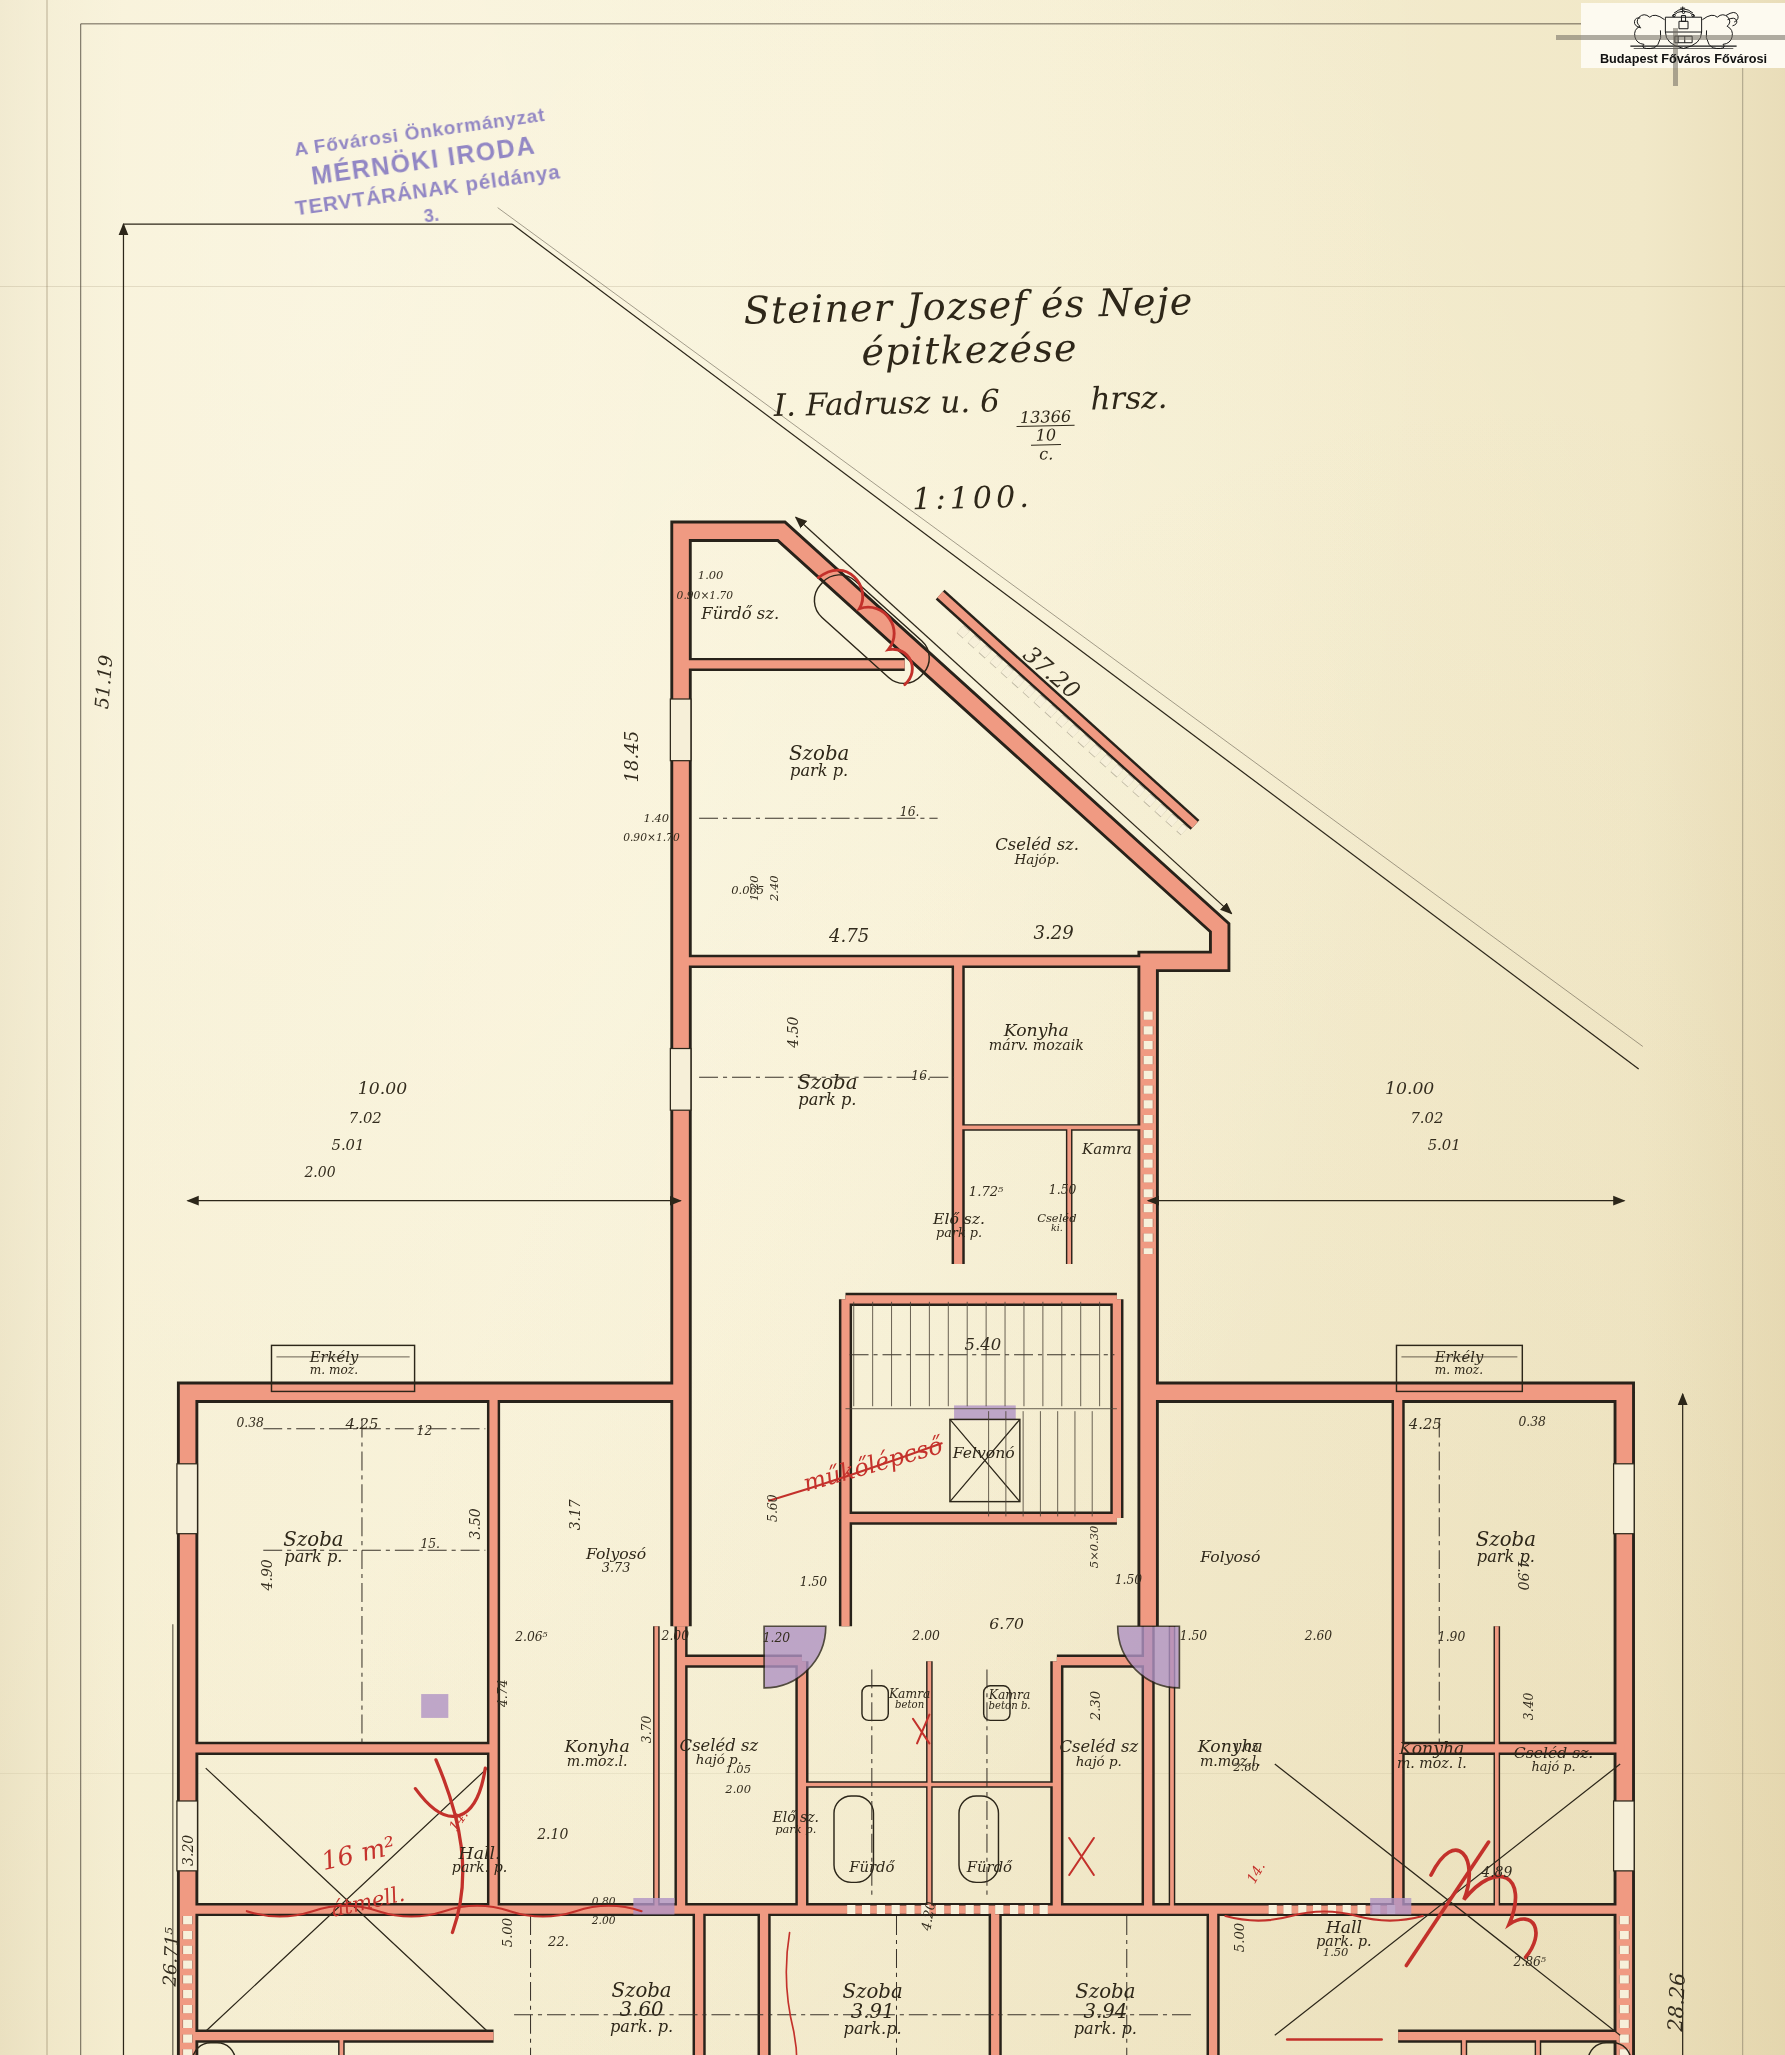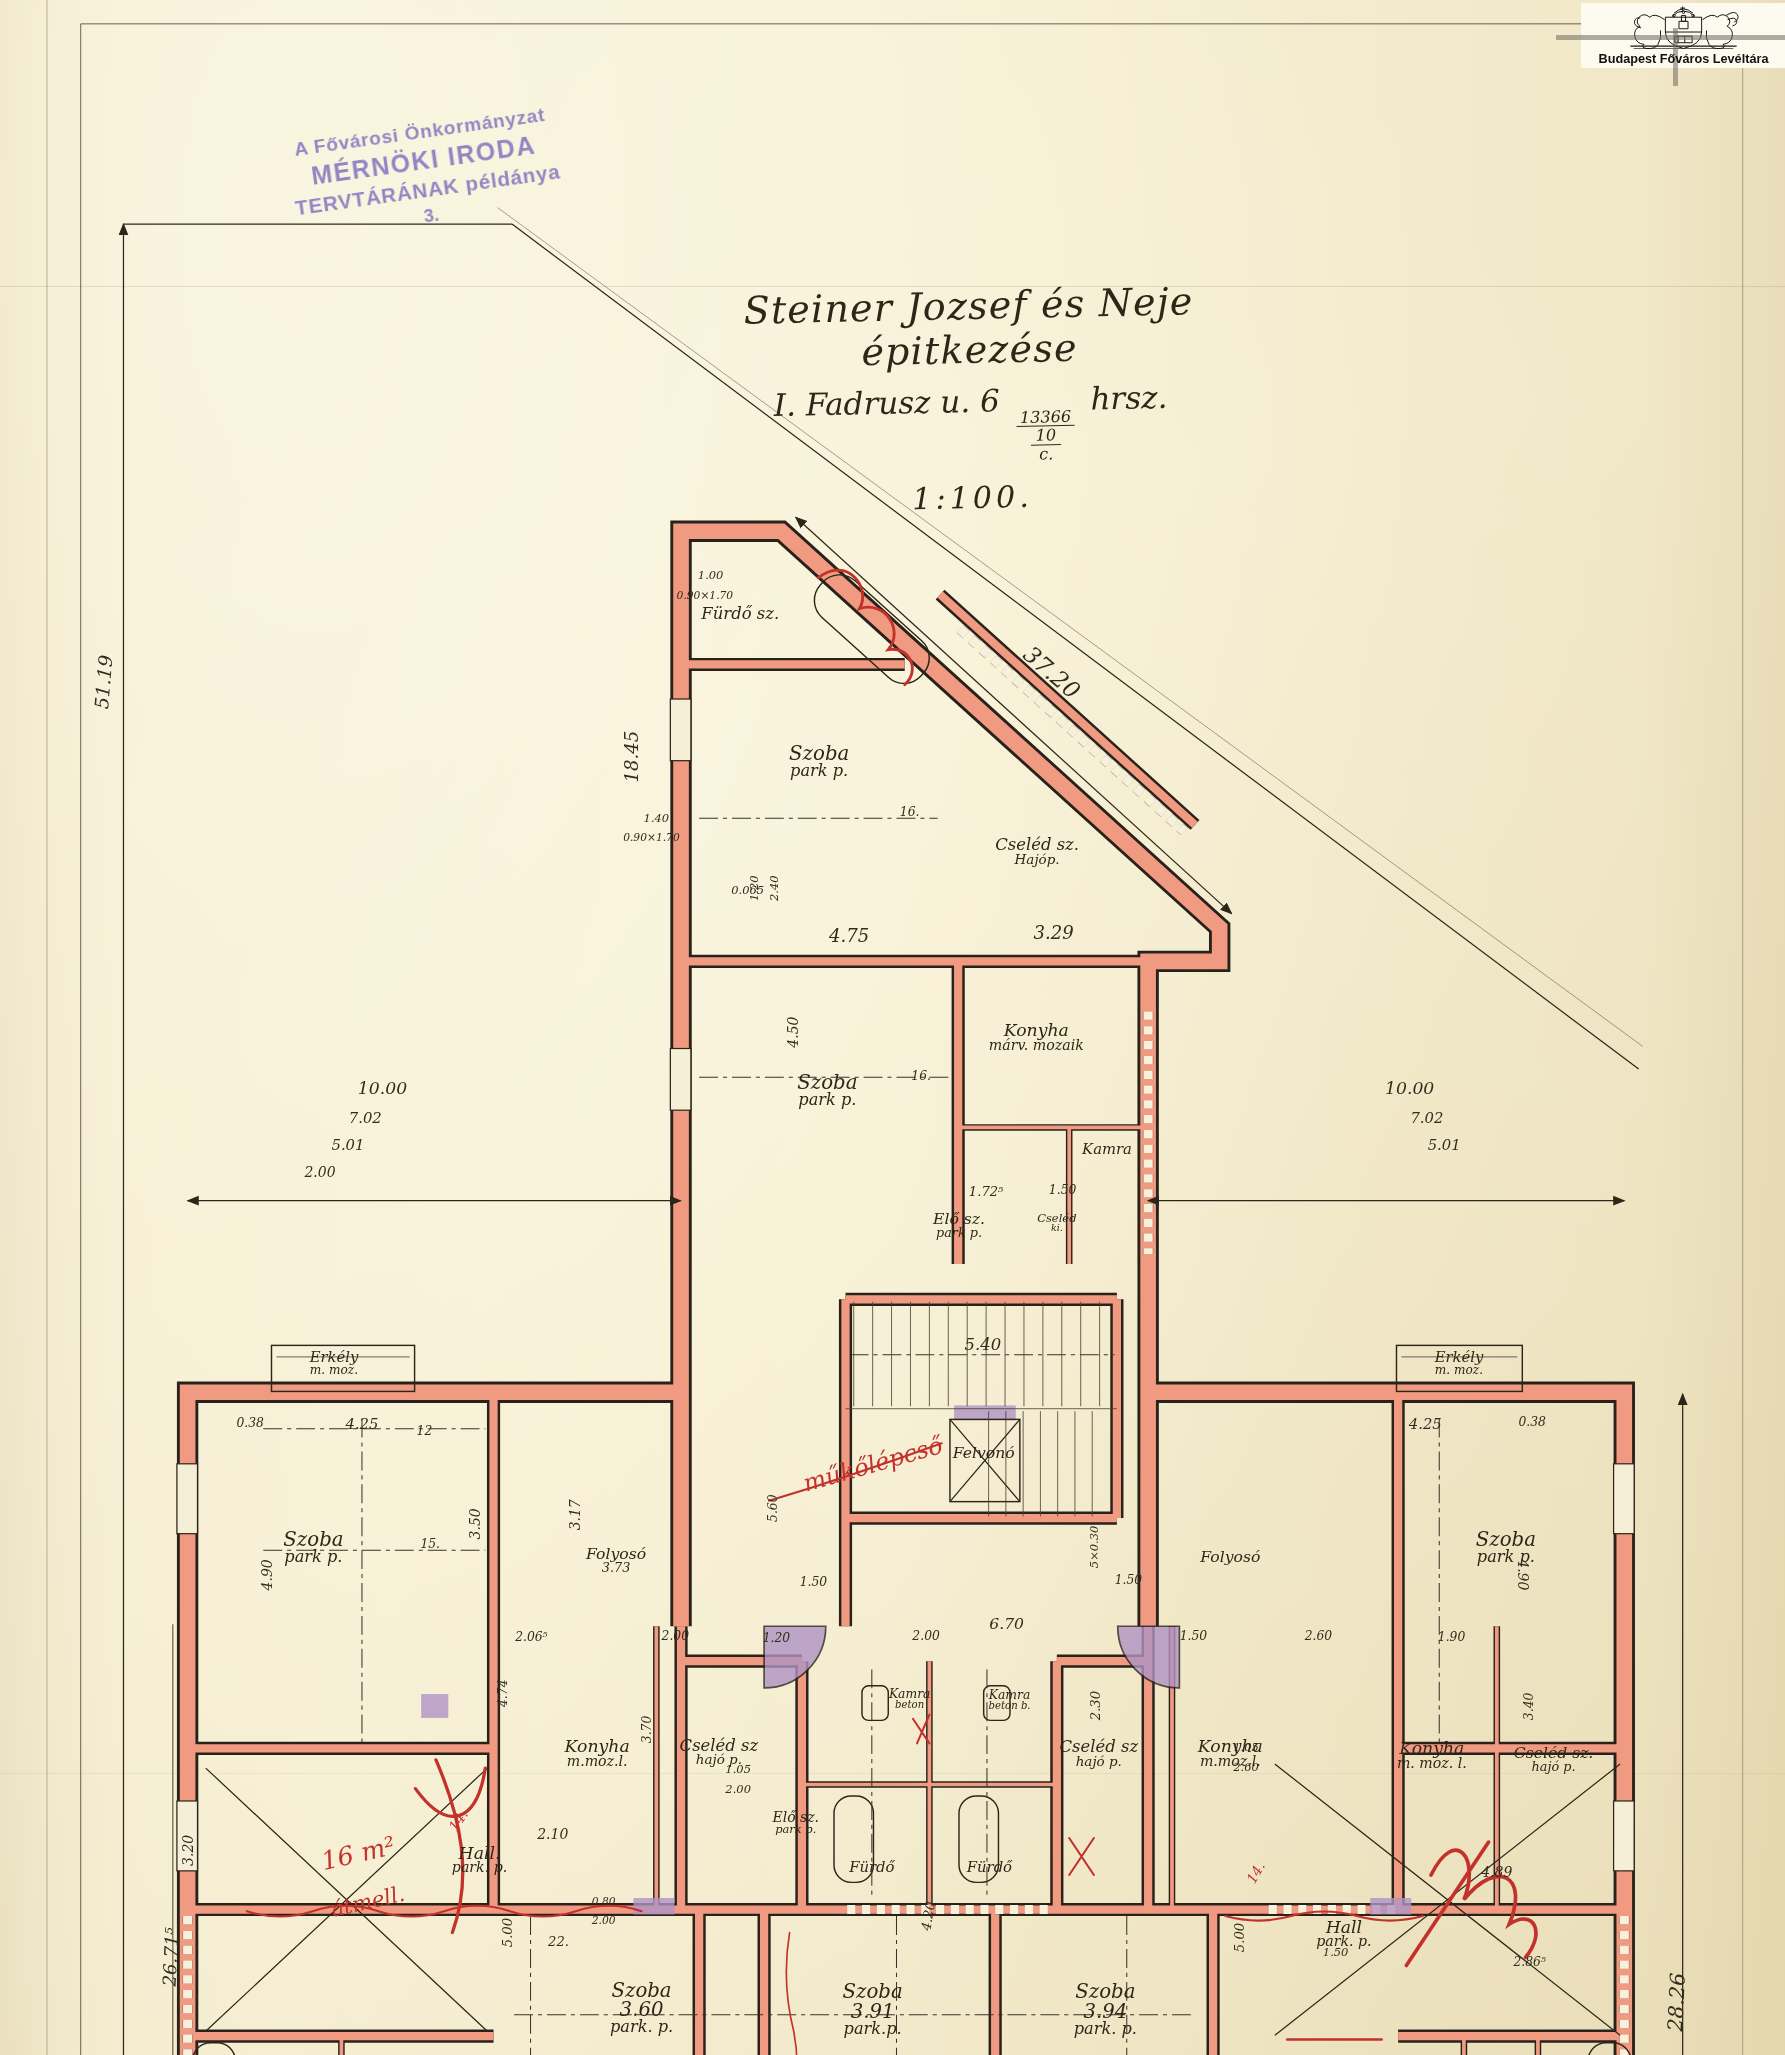--- a/index.html
+++ b/index.html
@@ -505,7 +505,7 @@
         <path d="M128,110 h242" stroke-width="1.6"></path>
       </g>
     </svg>
-    <div class="name">Budapest Főváros Levéltára</div>
+    <div class="name">Budapest Főváros Fővárosi</div>
   </div>
 
   <div class="stamp-top">

